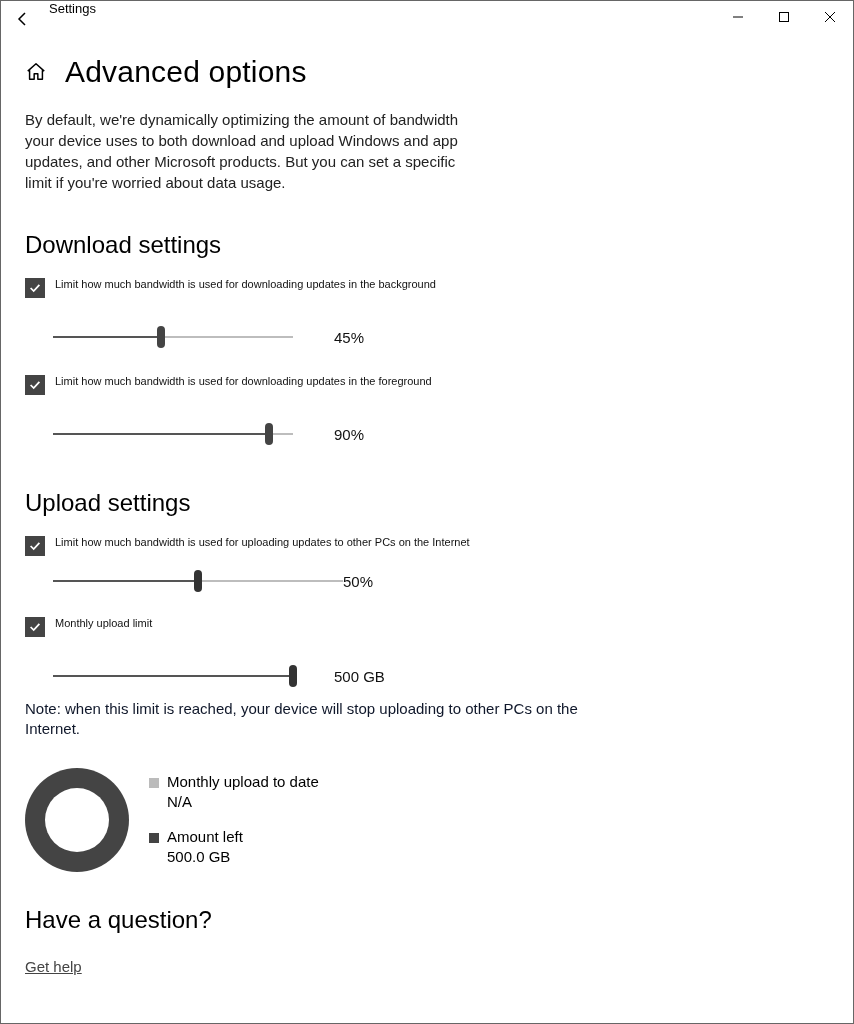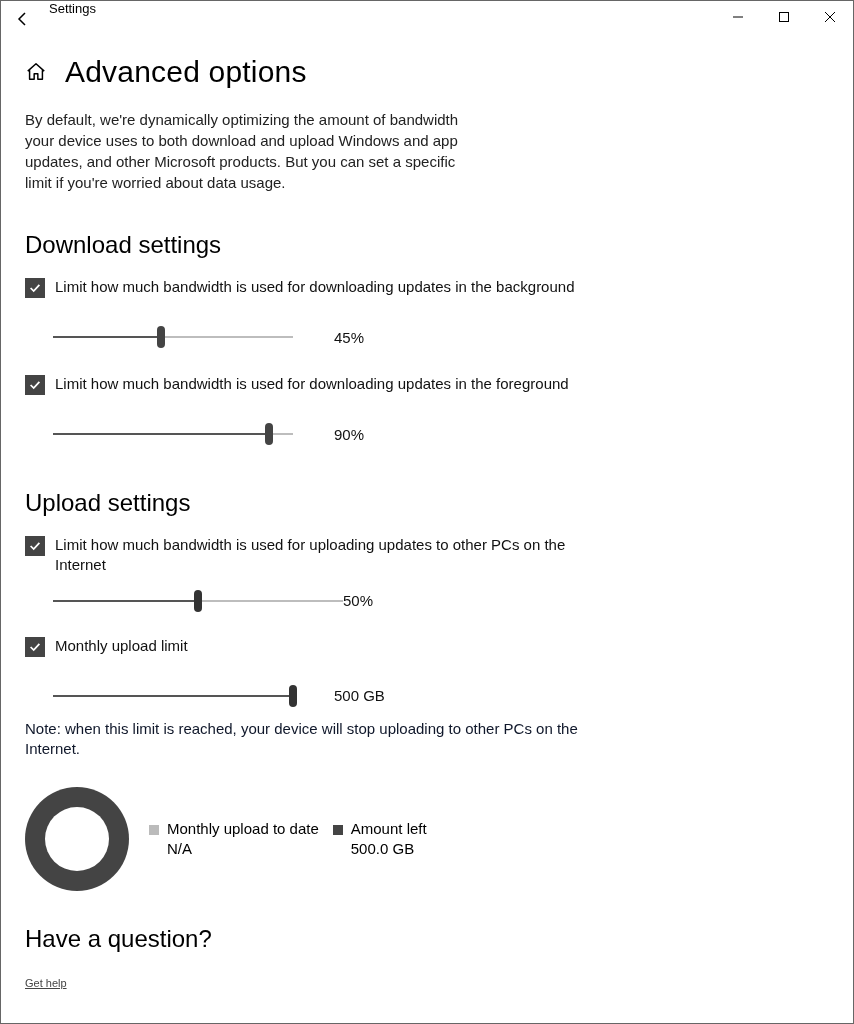--- a/index.html
+++ b/index.html
@@ -43,7 +43,7 @@
     flex: 0 0 20px; margin-top:1px;
   }
   .chk svg { width: 14px; height: 14px; }
-  .setting-label { font-size: 15px; line-height:1.35; color:#111; }
+  .setting-label { font-size: 11px; line-height:1.35; color:#111; }
   .slider-row { display:flex; align-items:center; gap: 41px; margin: 28px 0 26px 28px; }
   .slider {
     position: relative; width: 240px; height: 22px;

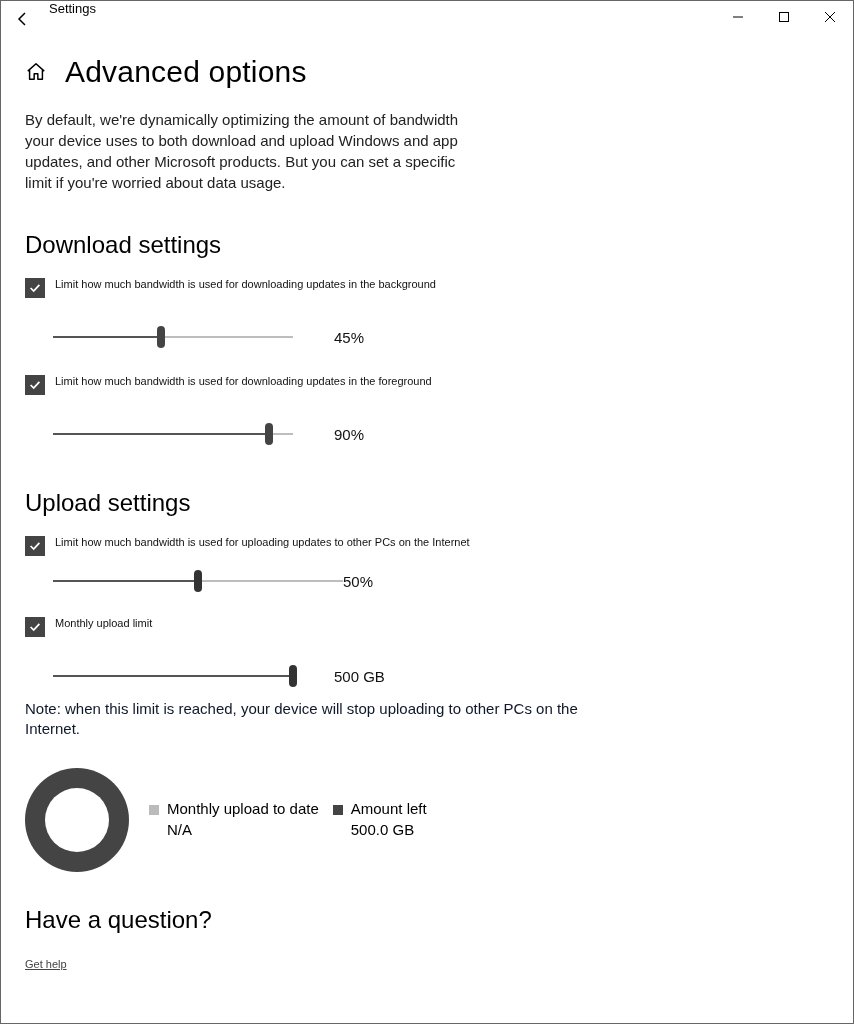--- a/index.html
+++ b/index.html
@@ -72,7 +72,7 @@
   .donut::after{
     content:''; position:absolute; inset:20px; background:#fff; border-radius:50%;
   }
-  .legend { display:flex; flex-direction:row; gap:14px; font-size:15px;}
+  .legend { display:flex; flex-direction:column; gap:14px; font-size:15px;}
   .legend-item { display:flex; align-items:flex-start; gap:8px; }
   .swatch { width:10px; height:10px; margin-top:6px; flex:0 0 10px;}
   .swatch.grey { background:#bbb;}

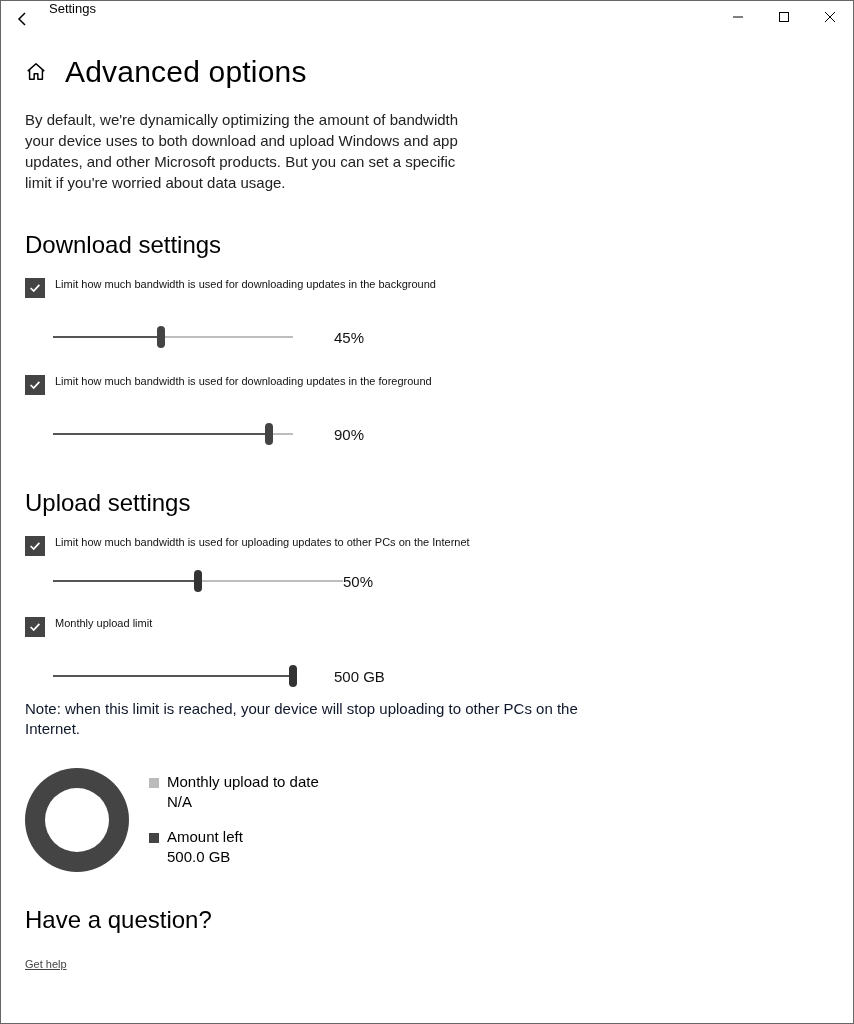--- a/index.html
+++ b/index.html
@@ -78,7 +78,7 @@
   .swatch.grey { background:#bbb;}
   .swatch.dark { background:#444;}
   .legend-lines { line-height:1.35;}
-  .help-link { font-size:11px; color:#444; margin-top:6px; display:inline-block;}
+  .help-link { font-size:15px; color:#444; margin-top:6px; display:inline-block;}
   .section-gap { height: 18px; }
   .upload-slider-row { margin-left:28px; display:flex; align-items:center; margin-top:14px; margin-bottom:24px;}
   .upload-slider { width:290px; }

